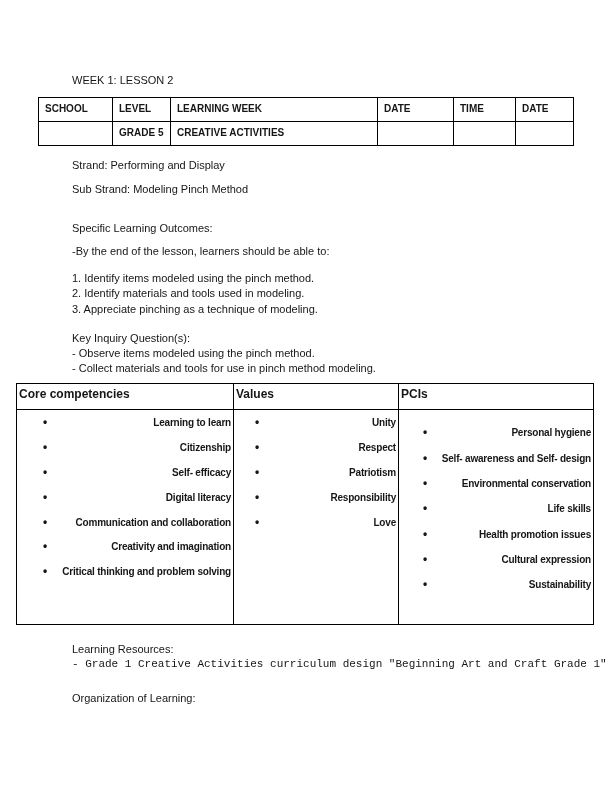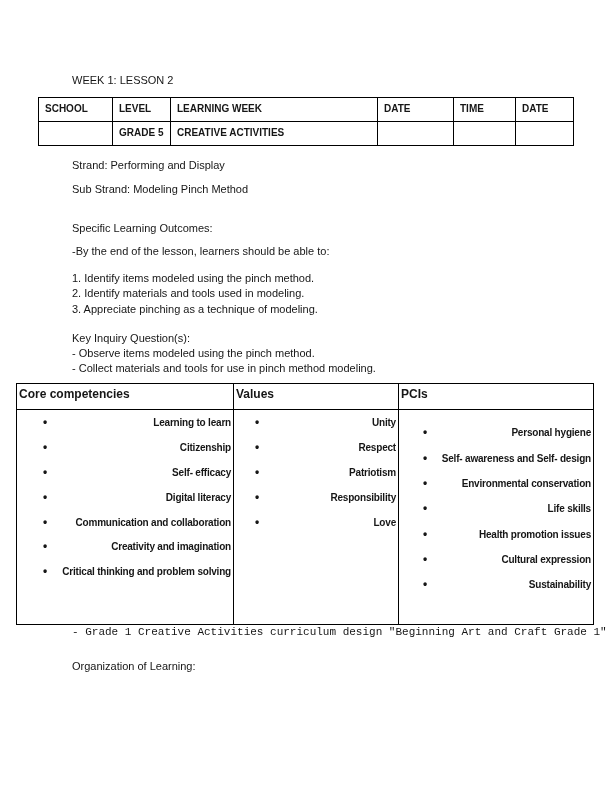--- a/index.html
+++ b/index.html
@@ -202,6 +202,7 @@
   </tbody>
     </table>
 
+  <p class="para p-resources bold">Learning Resources:</p>
   <p class="para p-resource-item">- Grade 1 Creative Activities curriculum design "Beginning Art and Craft Grade 1"</p>
 
   <p class="para p-org bold">Organization of Learning:</p>

